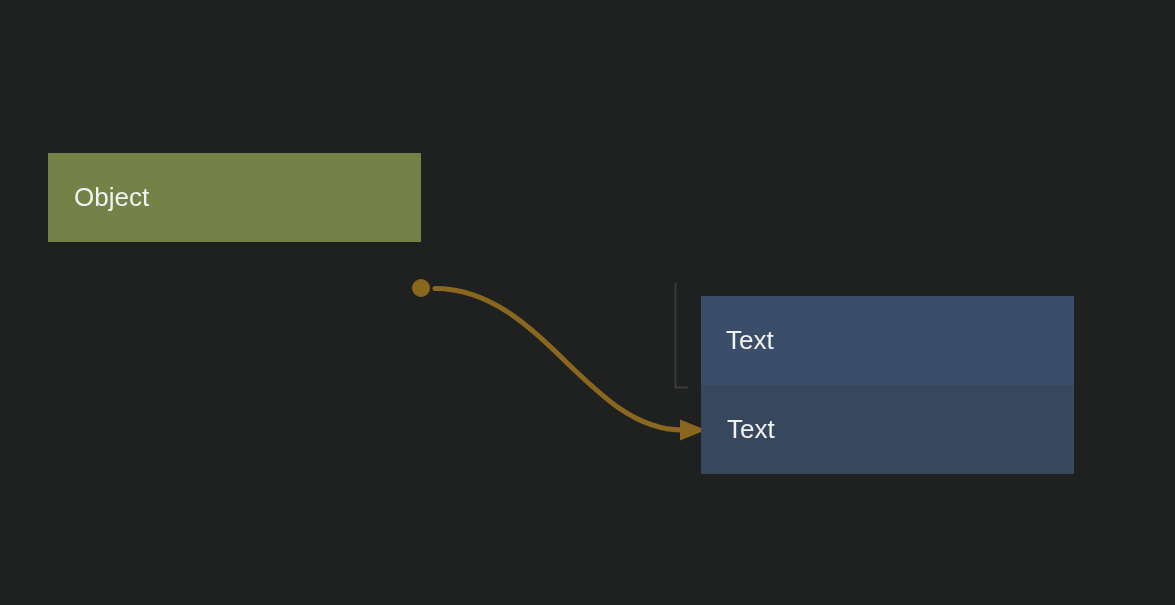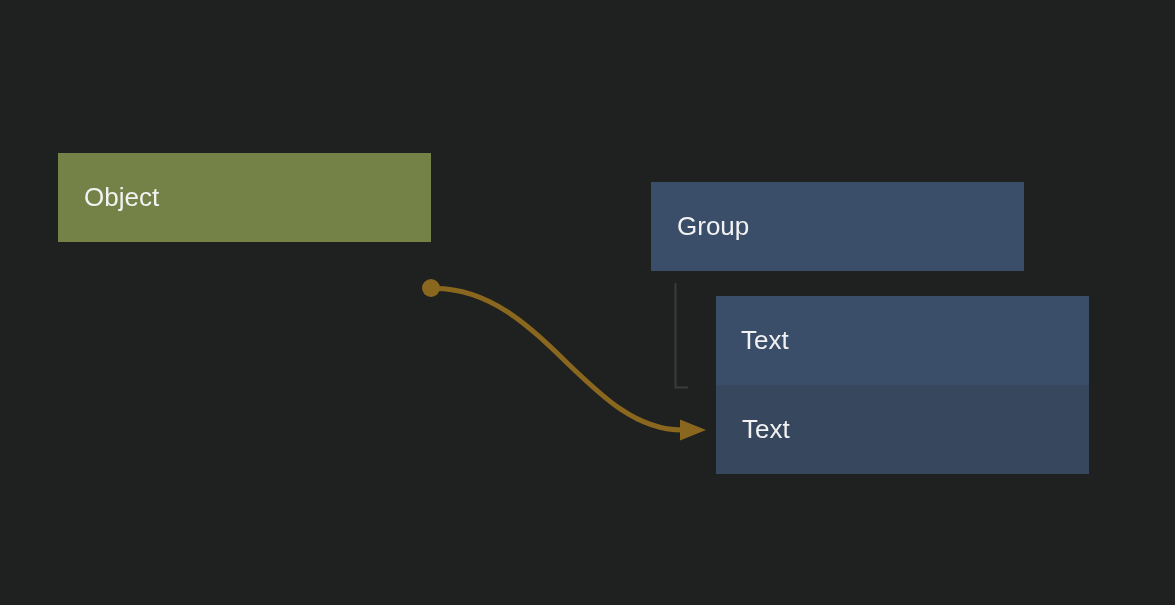--- a/index.html
+++ b/index.html
@@ -44,7 +44,7 @@
     position: relative;
   }
   
-  .node-object { left: 58px; top: 153px; }
+  .node-object { left: 48px; top: 153px; }
   .node-object .node-header { height: 89px; background: #748147; }
   .node-object .node-row { height: 90px; background: #6b7740; justify-content: flex-end; padding-right: 25px; }
   

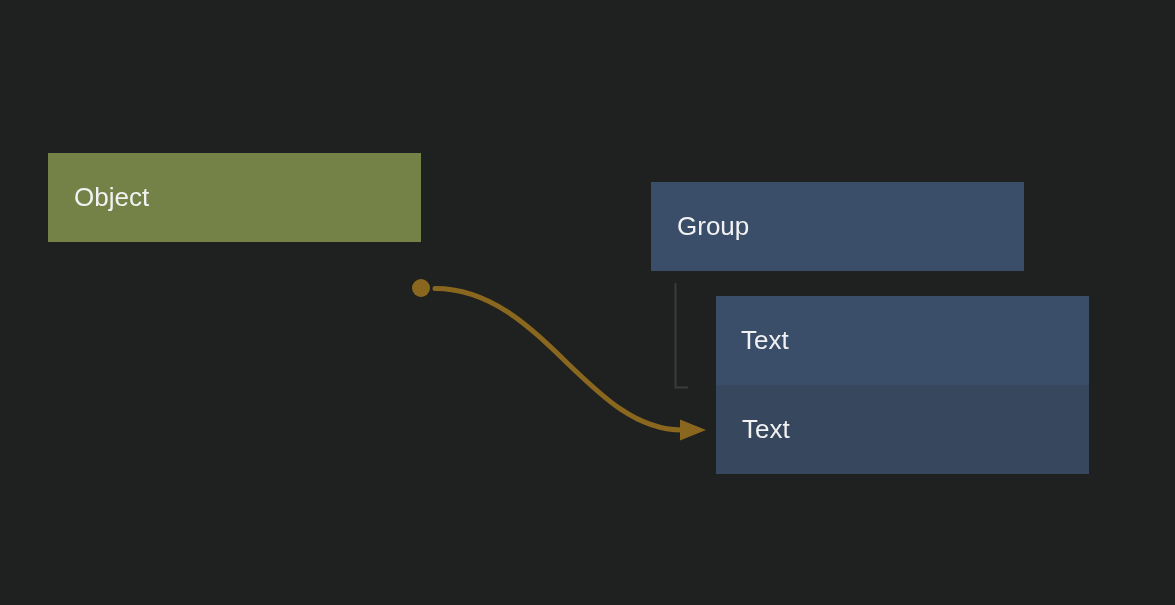--- a/index.html
+++ b/index.html
@@ -87,11 +87,6 @@
     <span class="port"></span>
   </div>
 
-  <div class="node node-group">
-    <div class="node-header">
-      <span class="label">Group</span>
-    </div>
-  </div>
 
   <div class="node node-text">
     <div class="node-header">

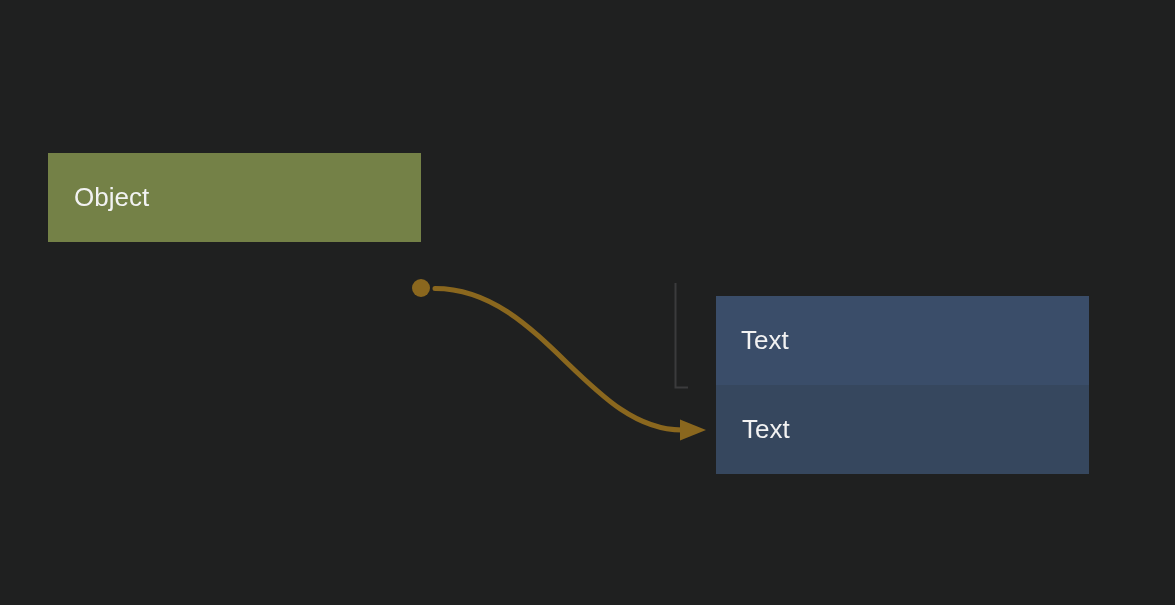--- a/index.html
+++ b/index.html
@@ -51,7 +51,7 @@
   .node-group { left: 651px; top: 182px; }
   .node-group .node-header { height: 89px; background: #3a4d69; }
   
-  .node-text { left: 701px; top: 296px; margin-left: 15px; }
+  .node-text { left: 701px; top: 296px; }
   .node-text .node-header { height: 89px; background: #3a4d69; padding-left: 25px; }
   .node-text .node-row { height: 89px; background: #36475e; padding-left: 26px; }
   

